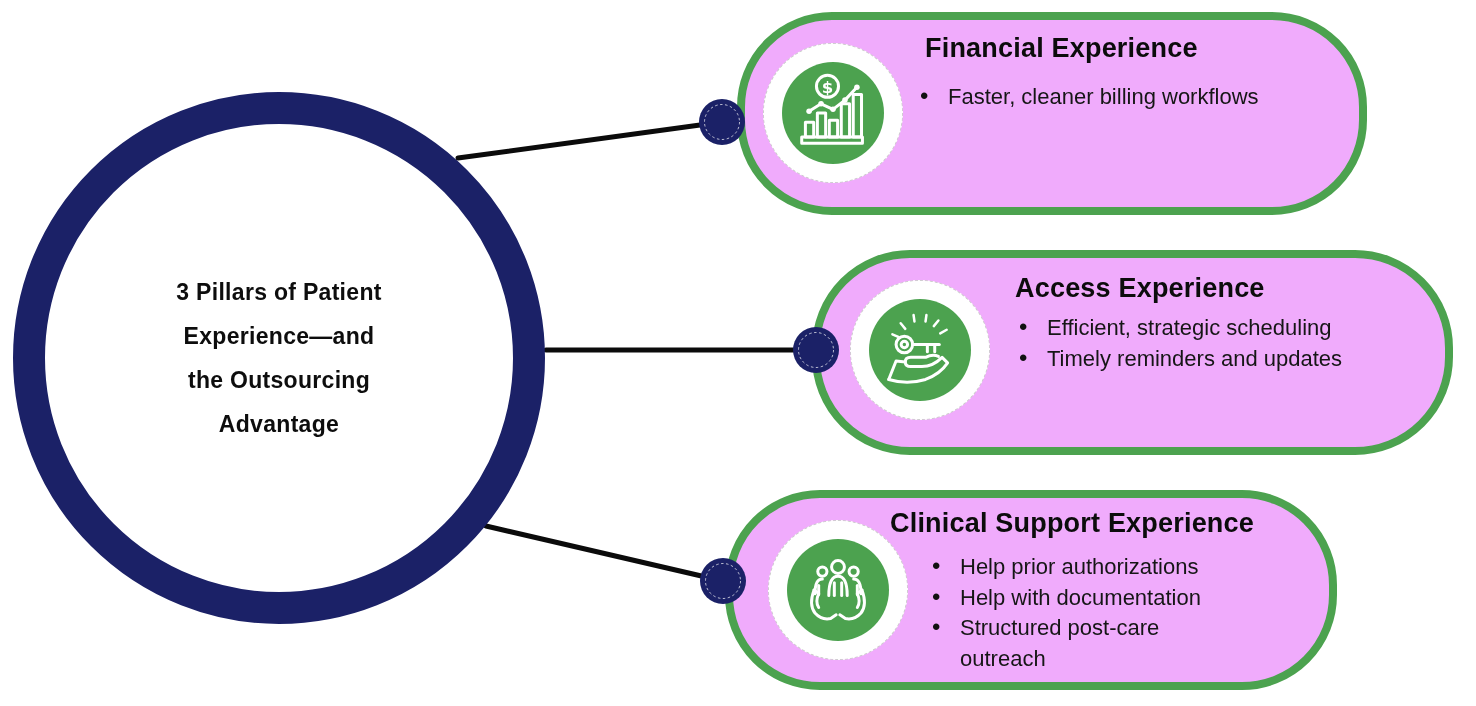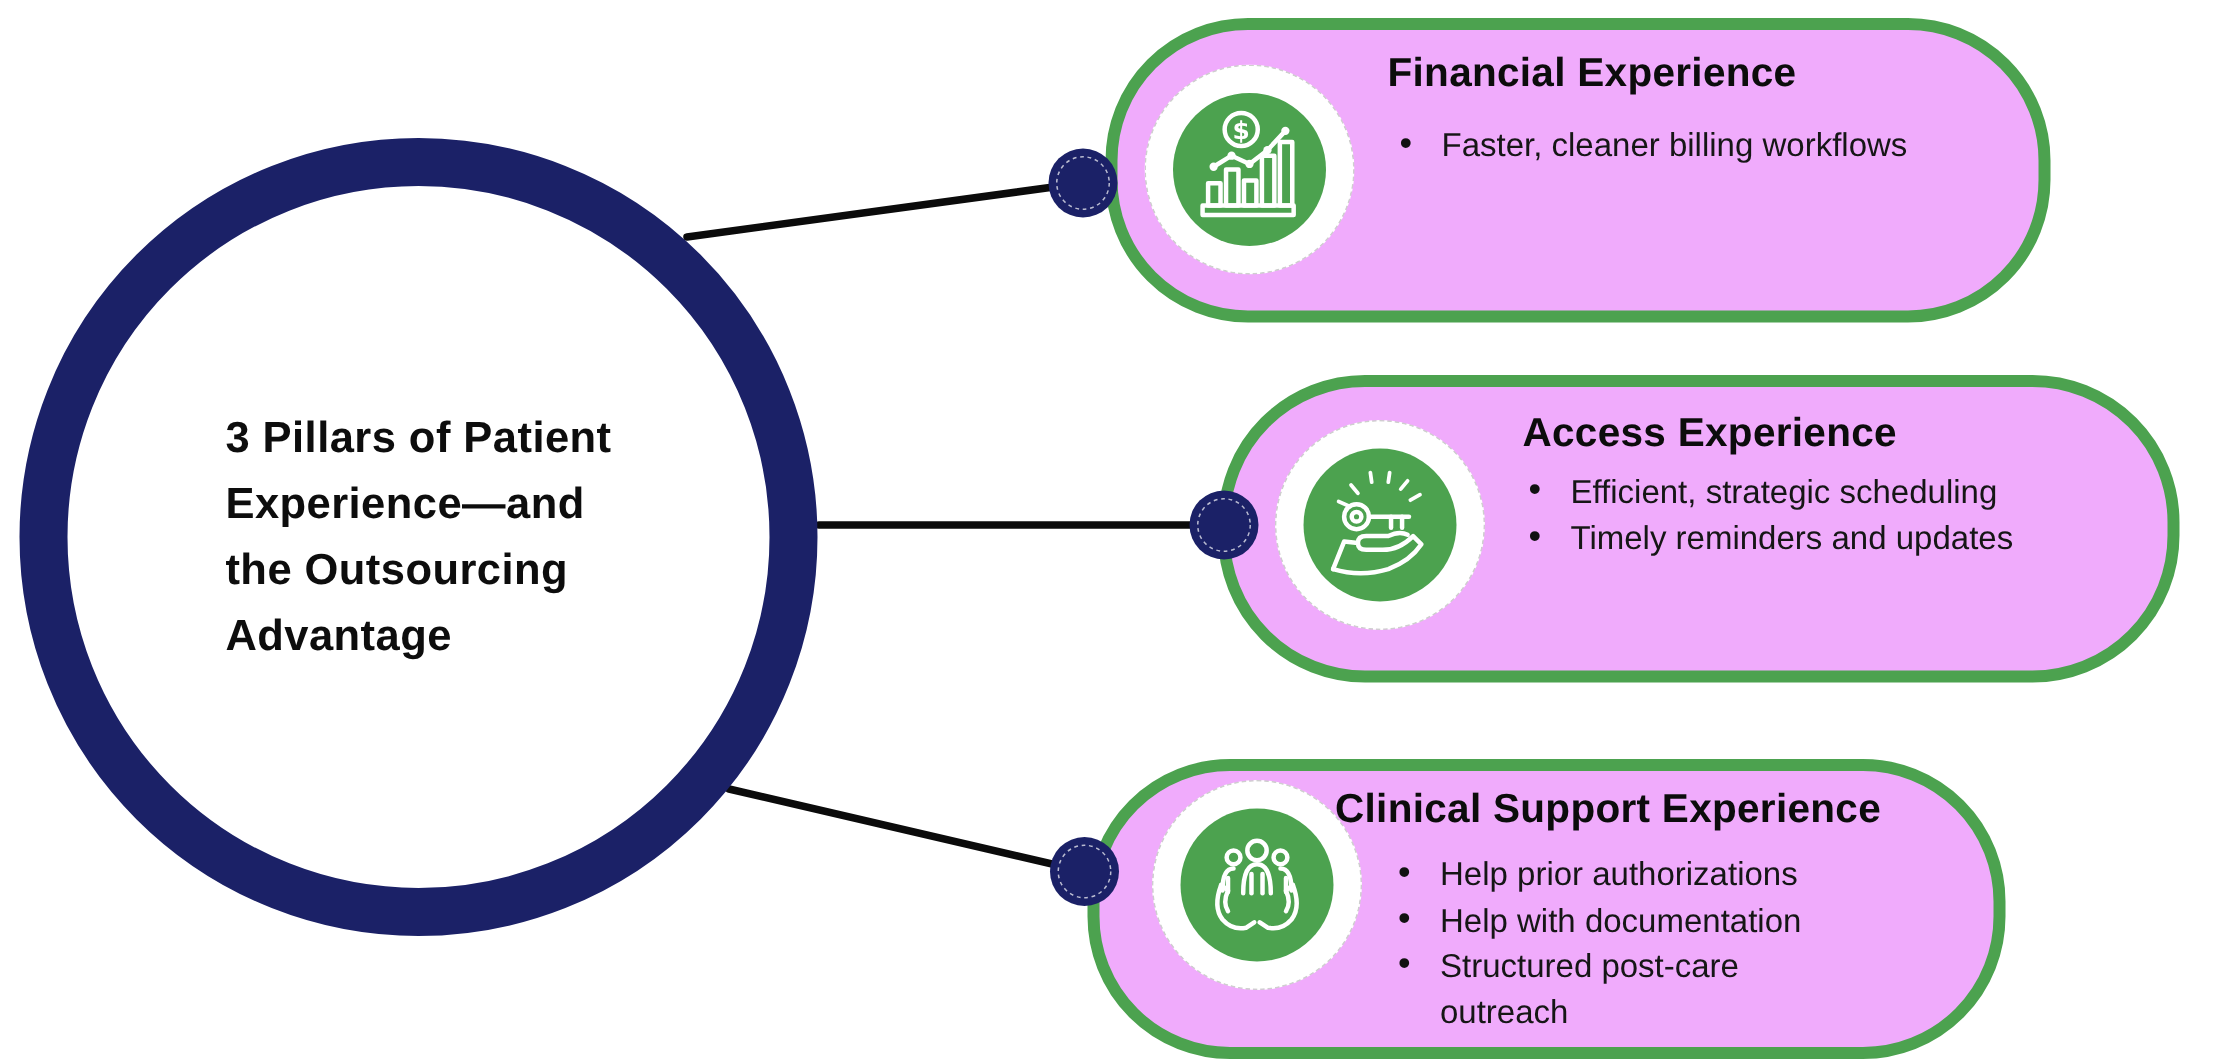--- a/index.html
+++ b/index.html
@@ -27,7 +27,7 @@
   .card2 .title{left:195px;top:15px;}
   .card3 .title{left:157px;top:10px;}
   .card ul{position:absolute;margin:0;padding:0;list-style:none;font-size:22px;line-height:30.5px;color:#161616;}
-  .card1 ul{left:186px;top:62px;}
+  .card1 ul{left:173px;top:62px;}
   .card2 ul{left:197px;top:55px;}
   .card3 ul{left:197px;top:54px;}
   .card li{position:relative;padding-left:30px;white-space:pre-line;}

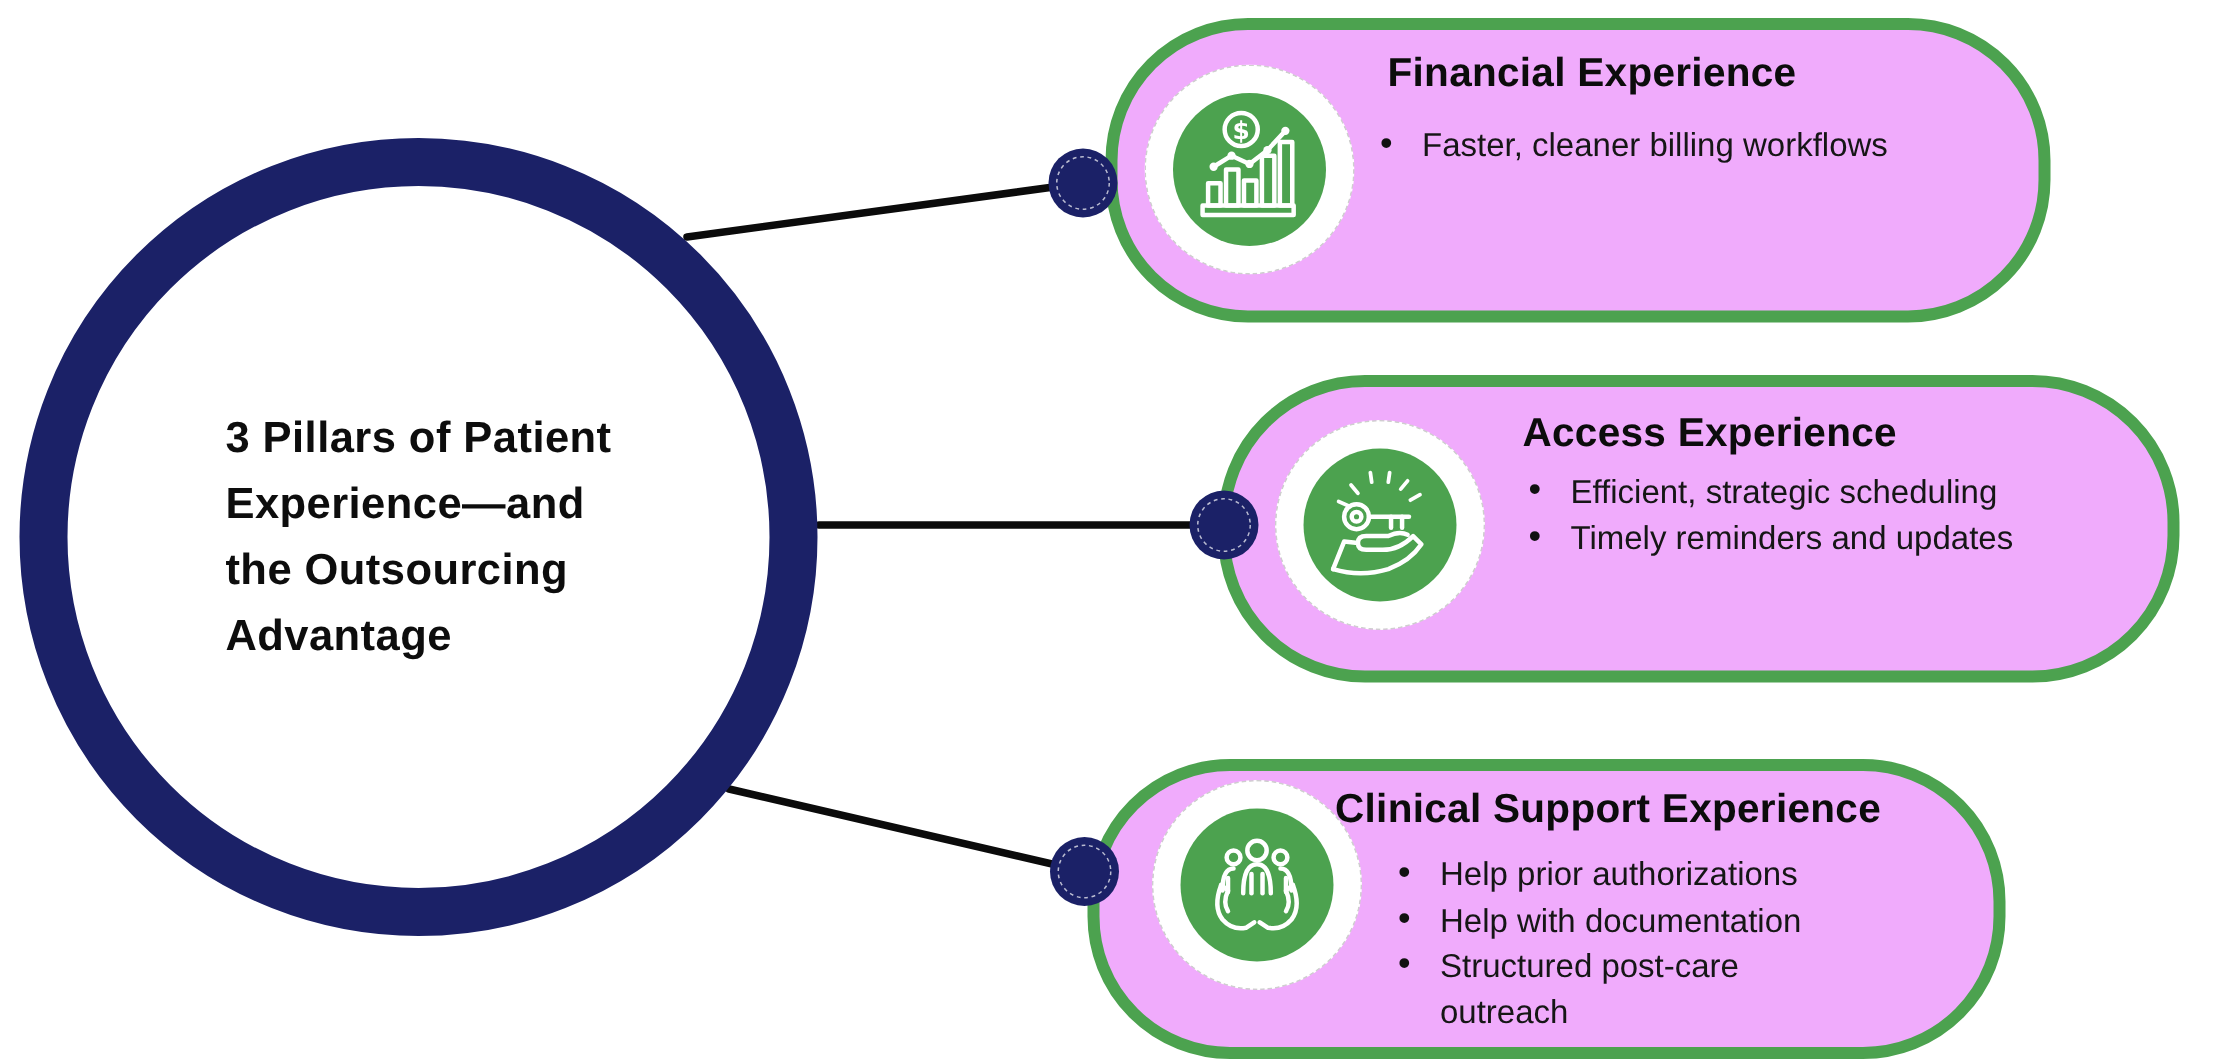--- a/index.html
+++ b/index.html
@@ -14,7 +14,7 @@
   .big-circle{position:absolute;left:13px;top:92px;width:532px;height:532px;
     border:32px solid var(--navy);border-radius:50%;background:#ffffff;box-sizing:border-box;
     display:flex;align-items:center;justify-content:center;z-index:1;}
-  .big-title{font-size:29px;font-weight:800;line-height:44px;
+  .big-title{font-size:23px;font-weight:800;line-height:44px;text-align:center;
     white-space:pre-line;color:#0d0d0d;letter-spacing:.3px;}
 
   

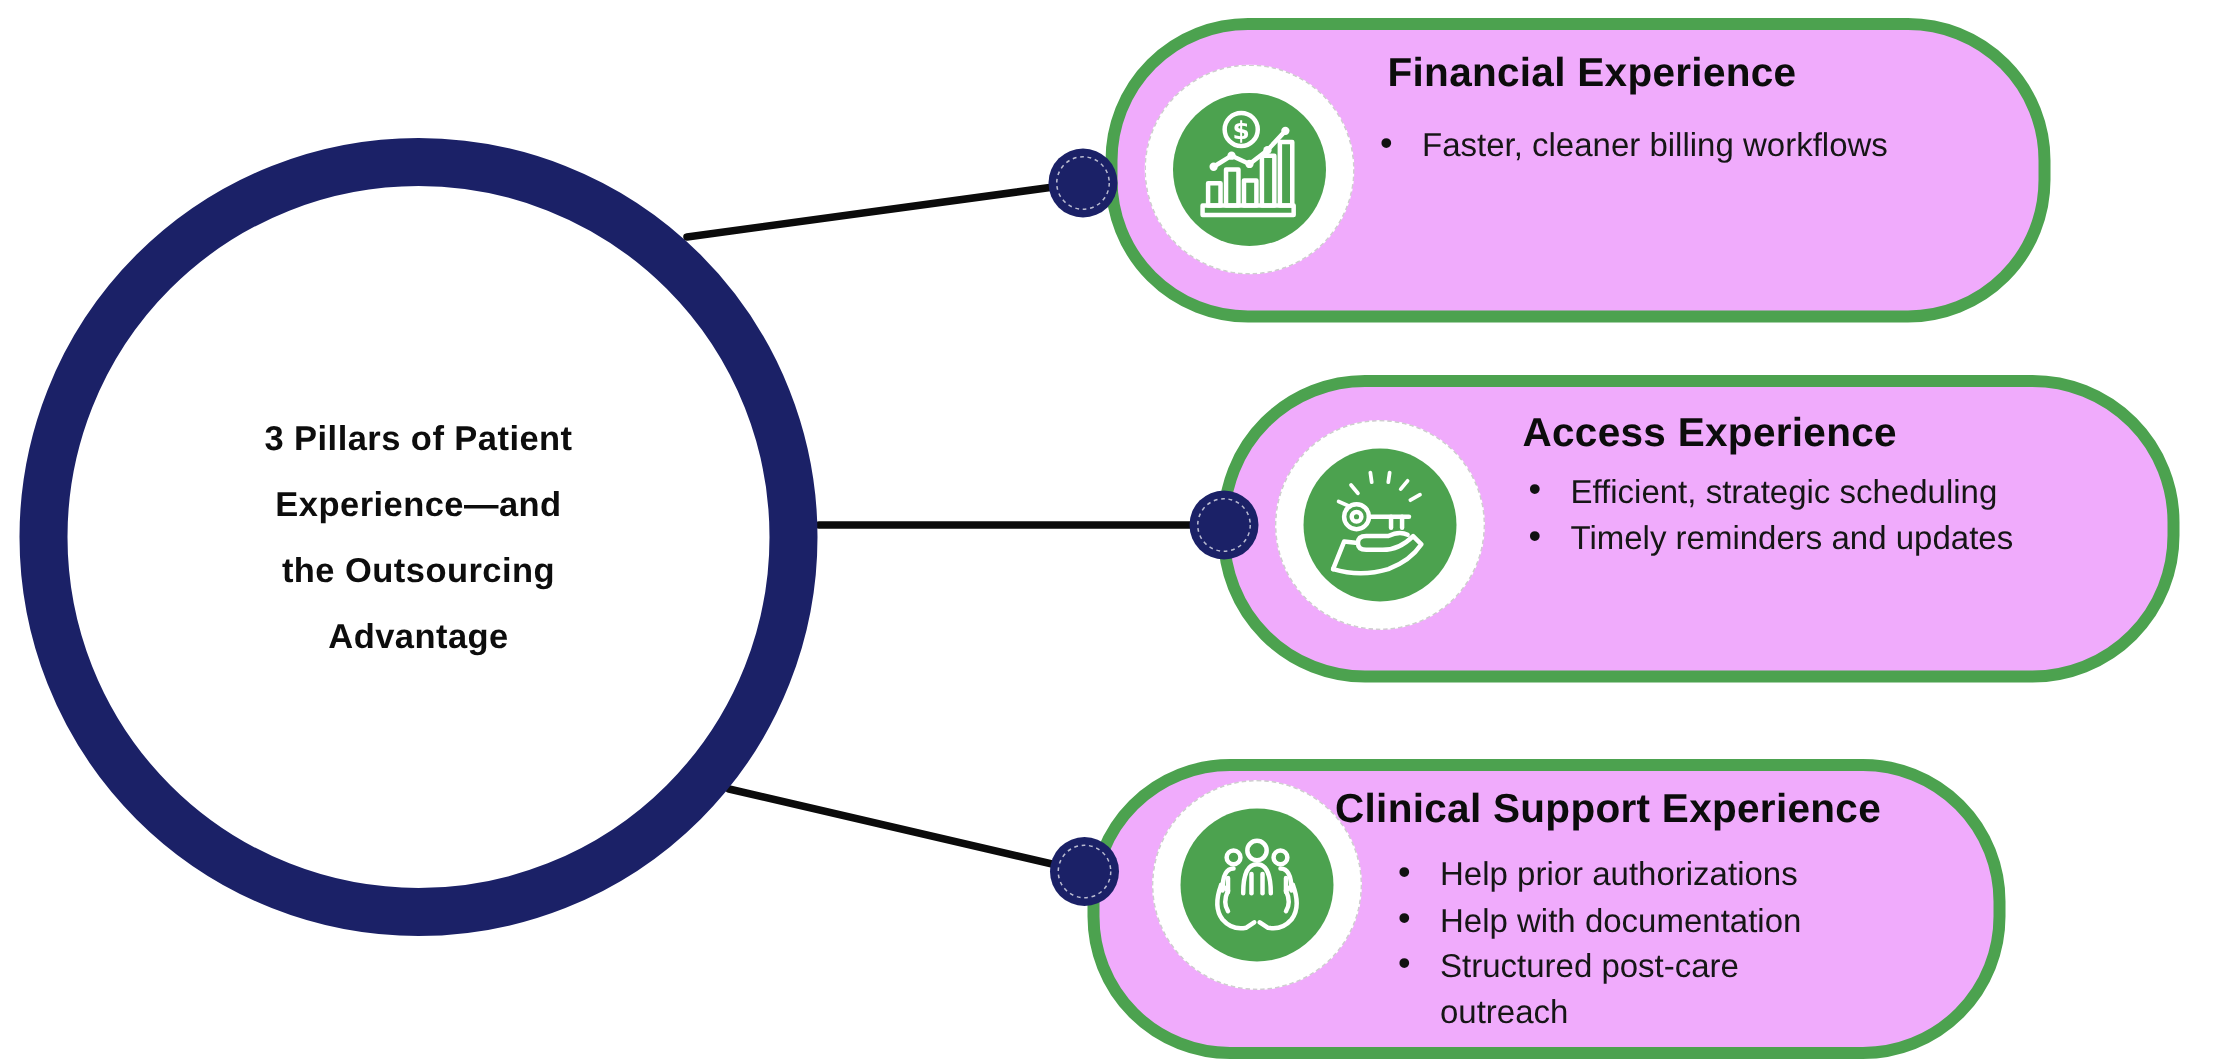--- a/index.html
+++ b/index.html
@@ -21,7 +21,7 @@
   .card{position:absolute;background:#f0abfc;border:8px solid var(--green);box-sizing:content-box;z-index:1;}
   .card1{left:737px;top:12px;width:614px;height:187px;border-radius:95px;}
   .card2{left:812px;top:250px;width:625px;height:189px;border-radius:98px;}
-  .card3{left:725px;top:490px;width:596px;height:184px;border-radius:95px;margin-top:16px;}
+  .card3{left:725px;top:490px;width:596px;height:184px;border-radius:95px;}
   .card .title{position:absolute;font-weight:700;font-size:27px;color:#0c0c0c;white-space:nowrap;letter-spacing:.2px;}
   .card1 .title{left:180px;top:13px;}
   .card2 .title{left:195px;top:15px;}

